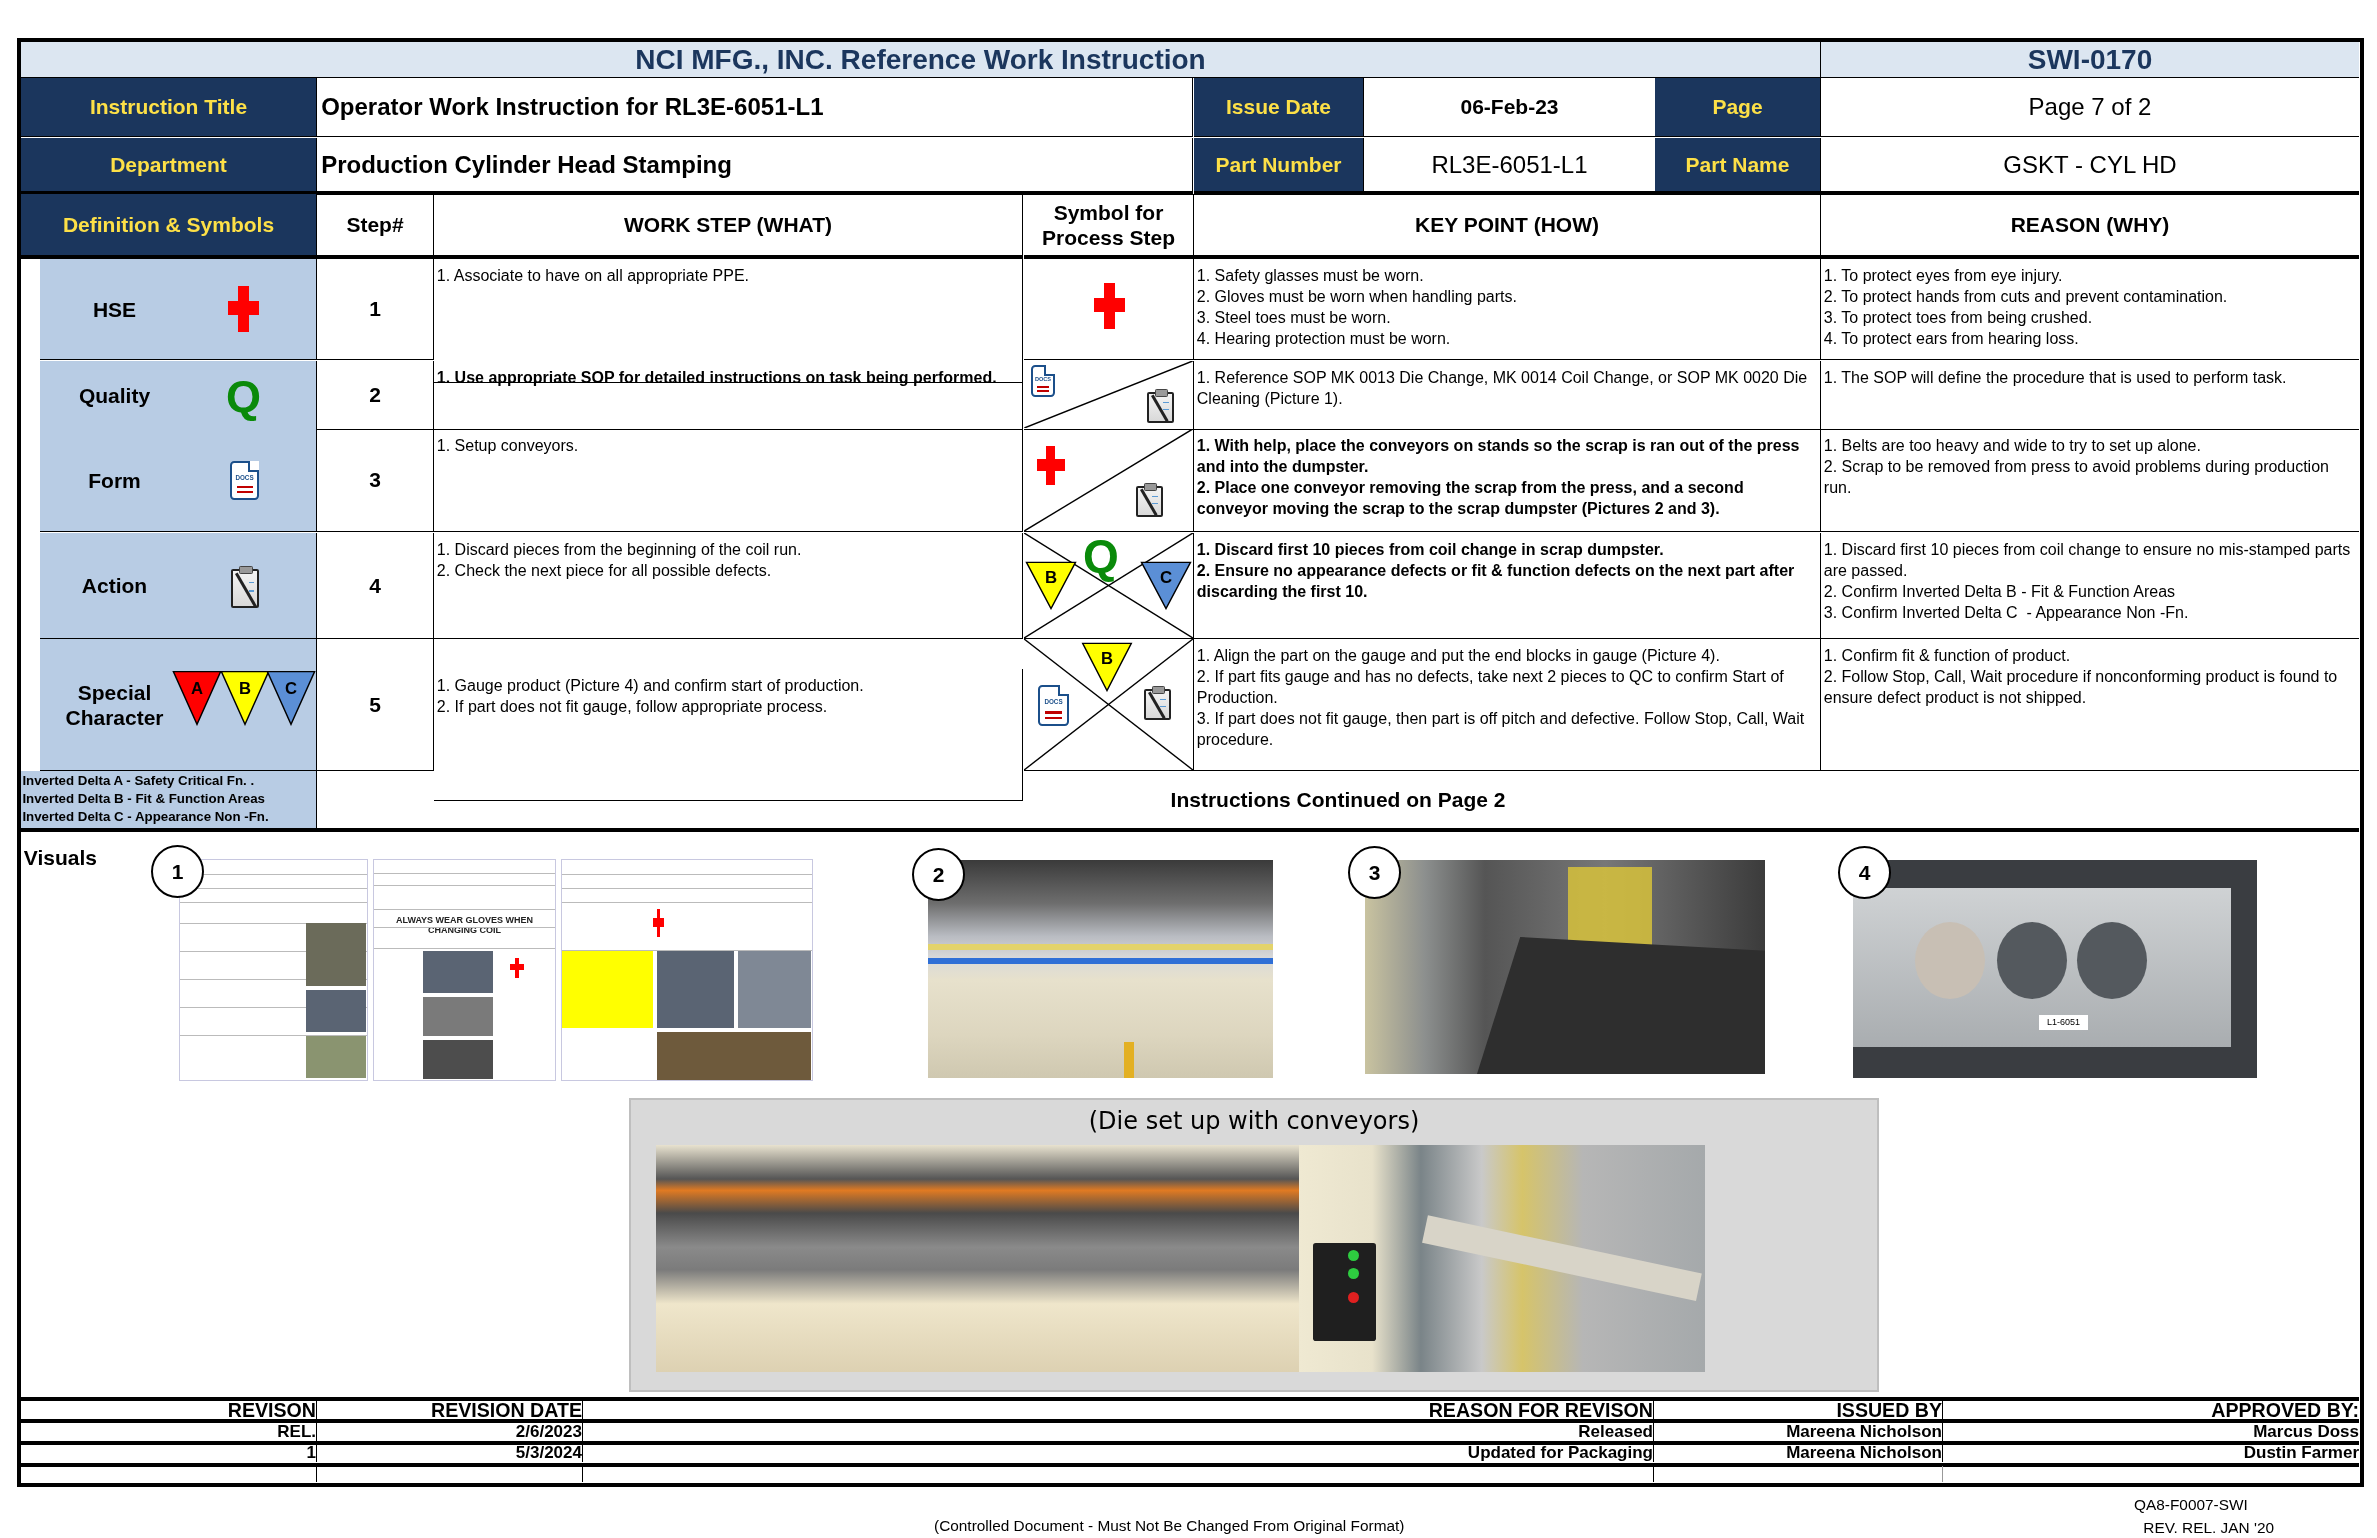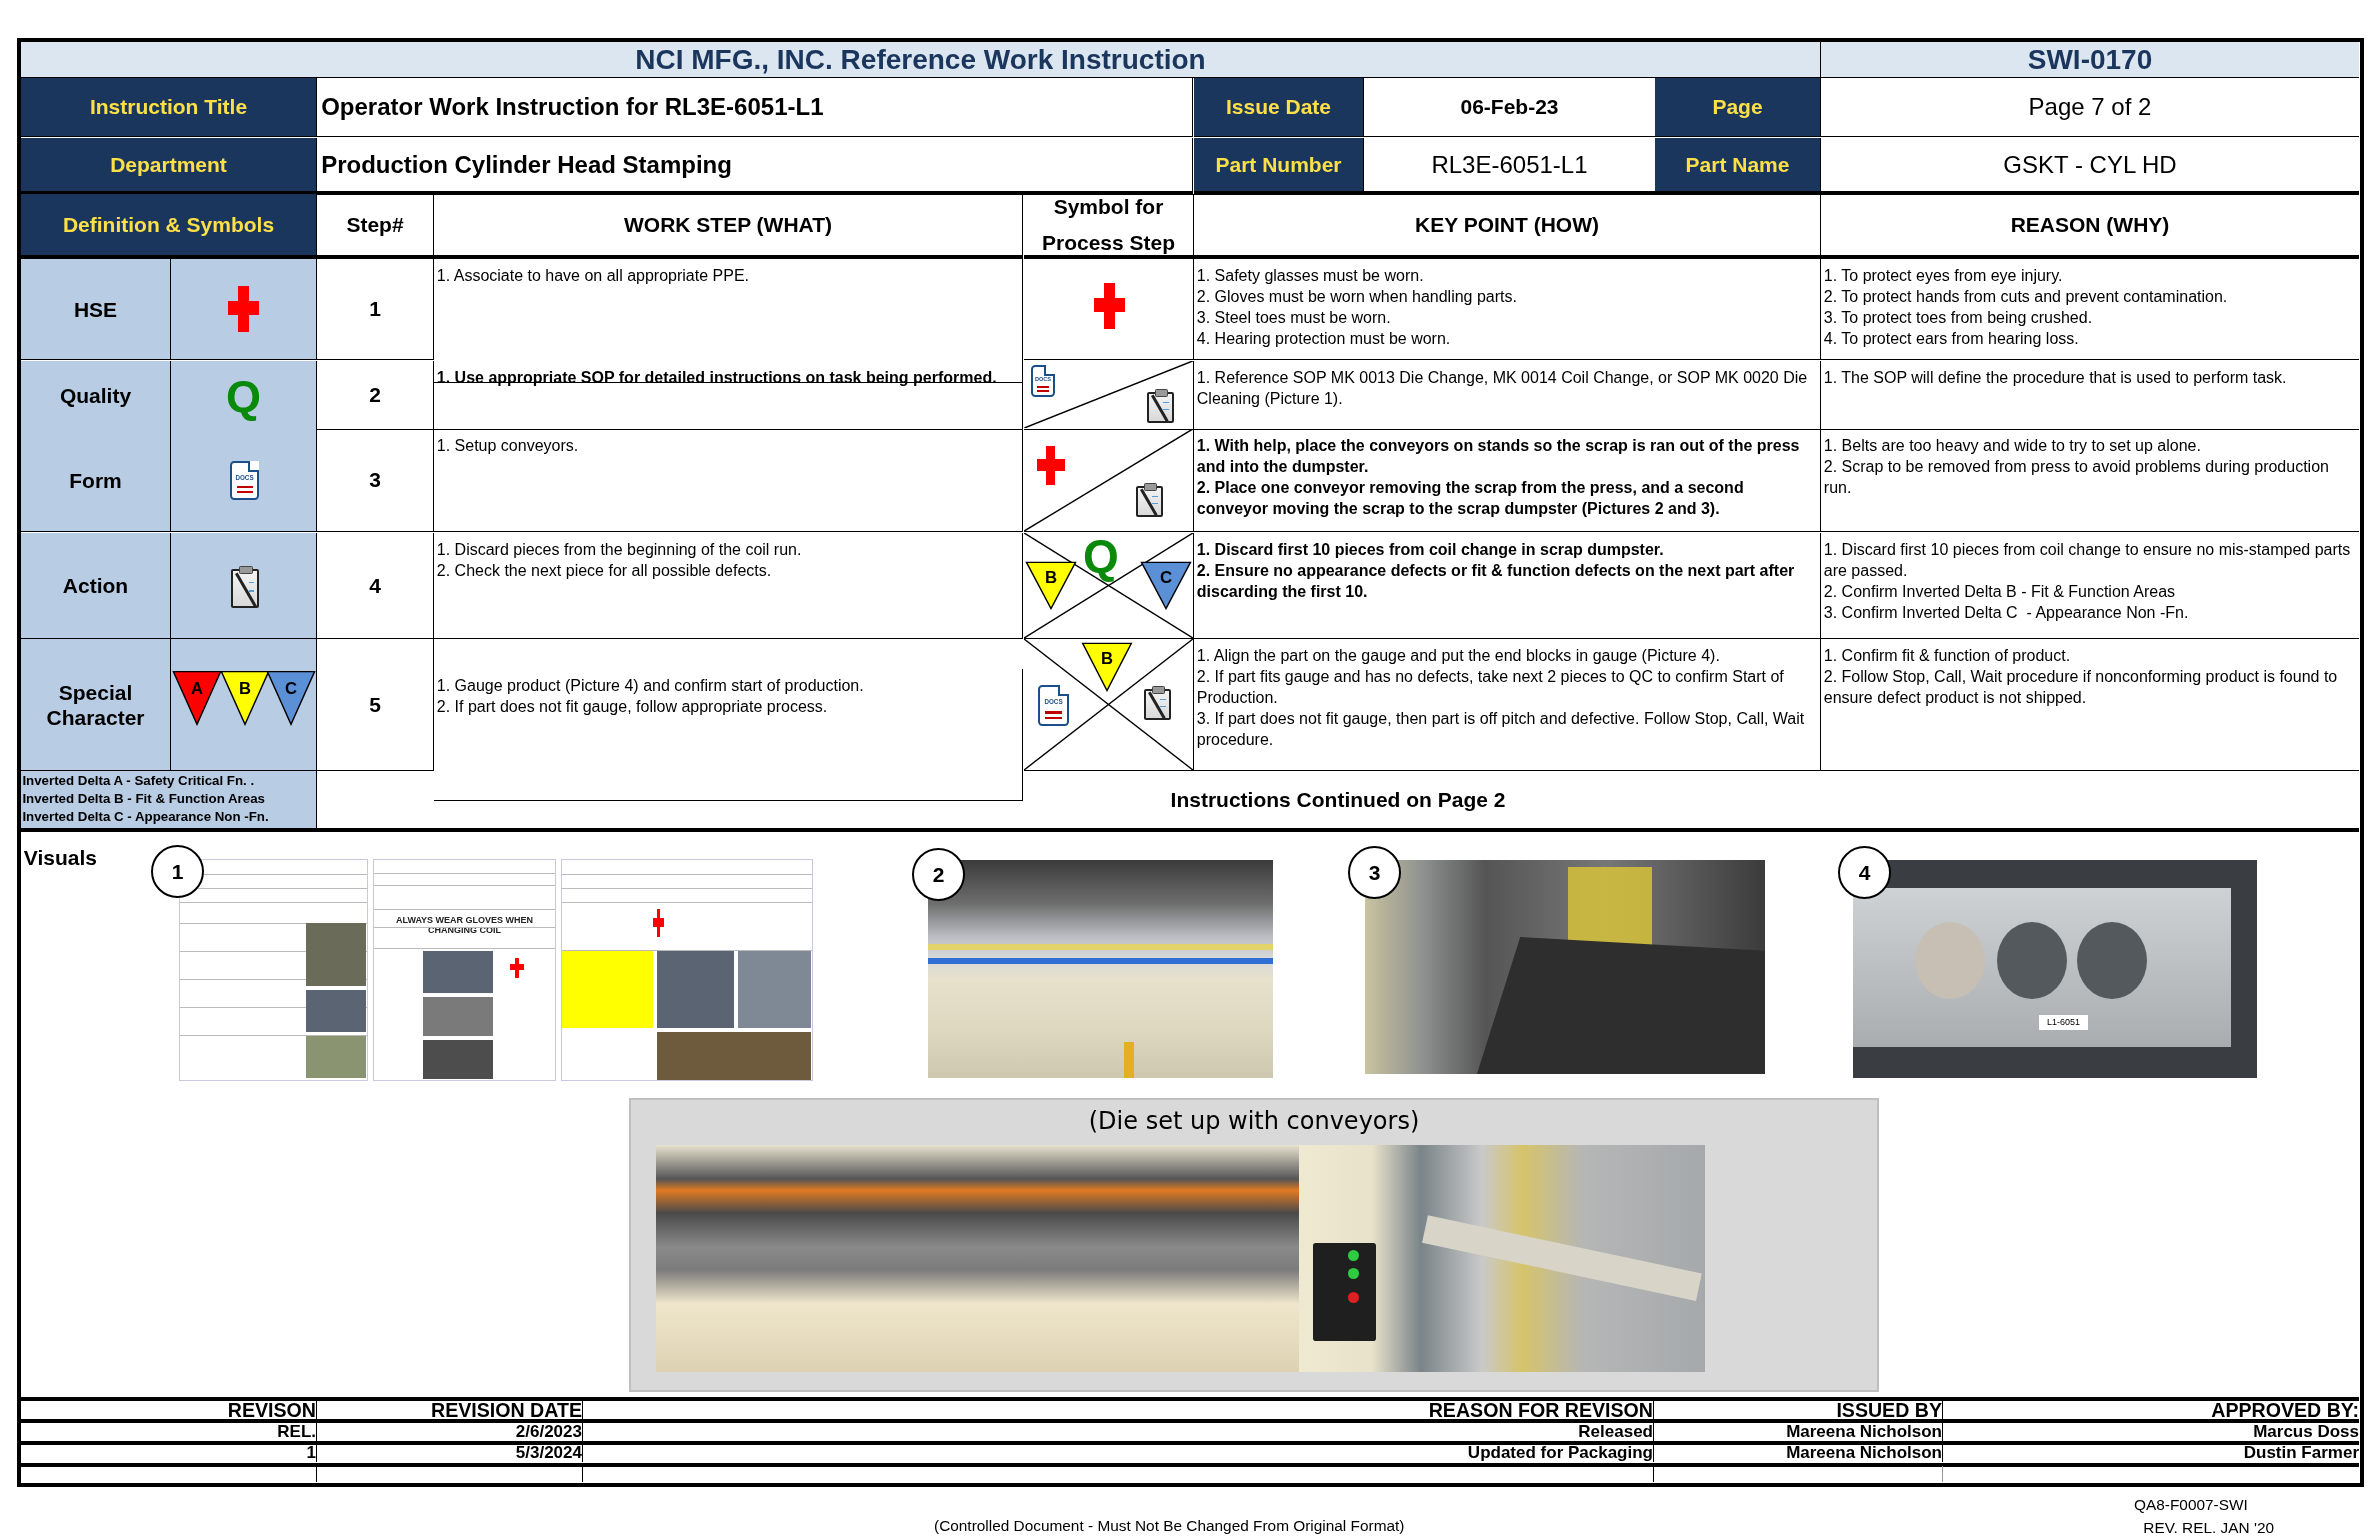--- a/index.html
+++ b/index.html
@@ -122,7 +122,7 @@
   <div class="cell hdr thick-b" style="left:413px;top:152px;width:589px;height:65px;">
       <span>WORK STEP (WHAT)</span>
     </div>
-  <div class="cell hdr thick-b" style="left:1003px;top:152px;width:170px;height:65px;line-height:36px;padding:0 14px;">
+  <div class="cell hdr thick-b" style="left:1003px;top:152px;width:170px;height:65px;line-height:25px;padding:0 14px;">
       <span>Symbol for Process Step</span>
     </div>
   <div class="cell hdr thick-b" style="left:1173px;top:152px;width:627px;height:65px;">

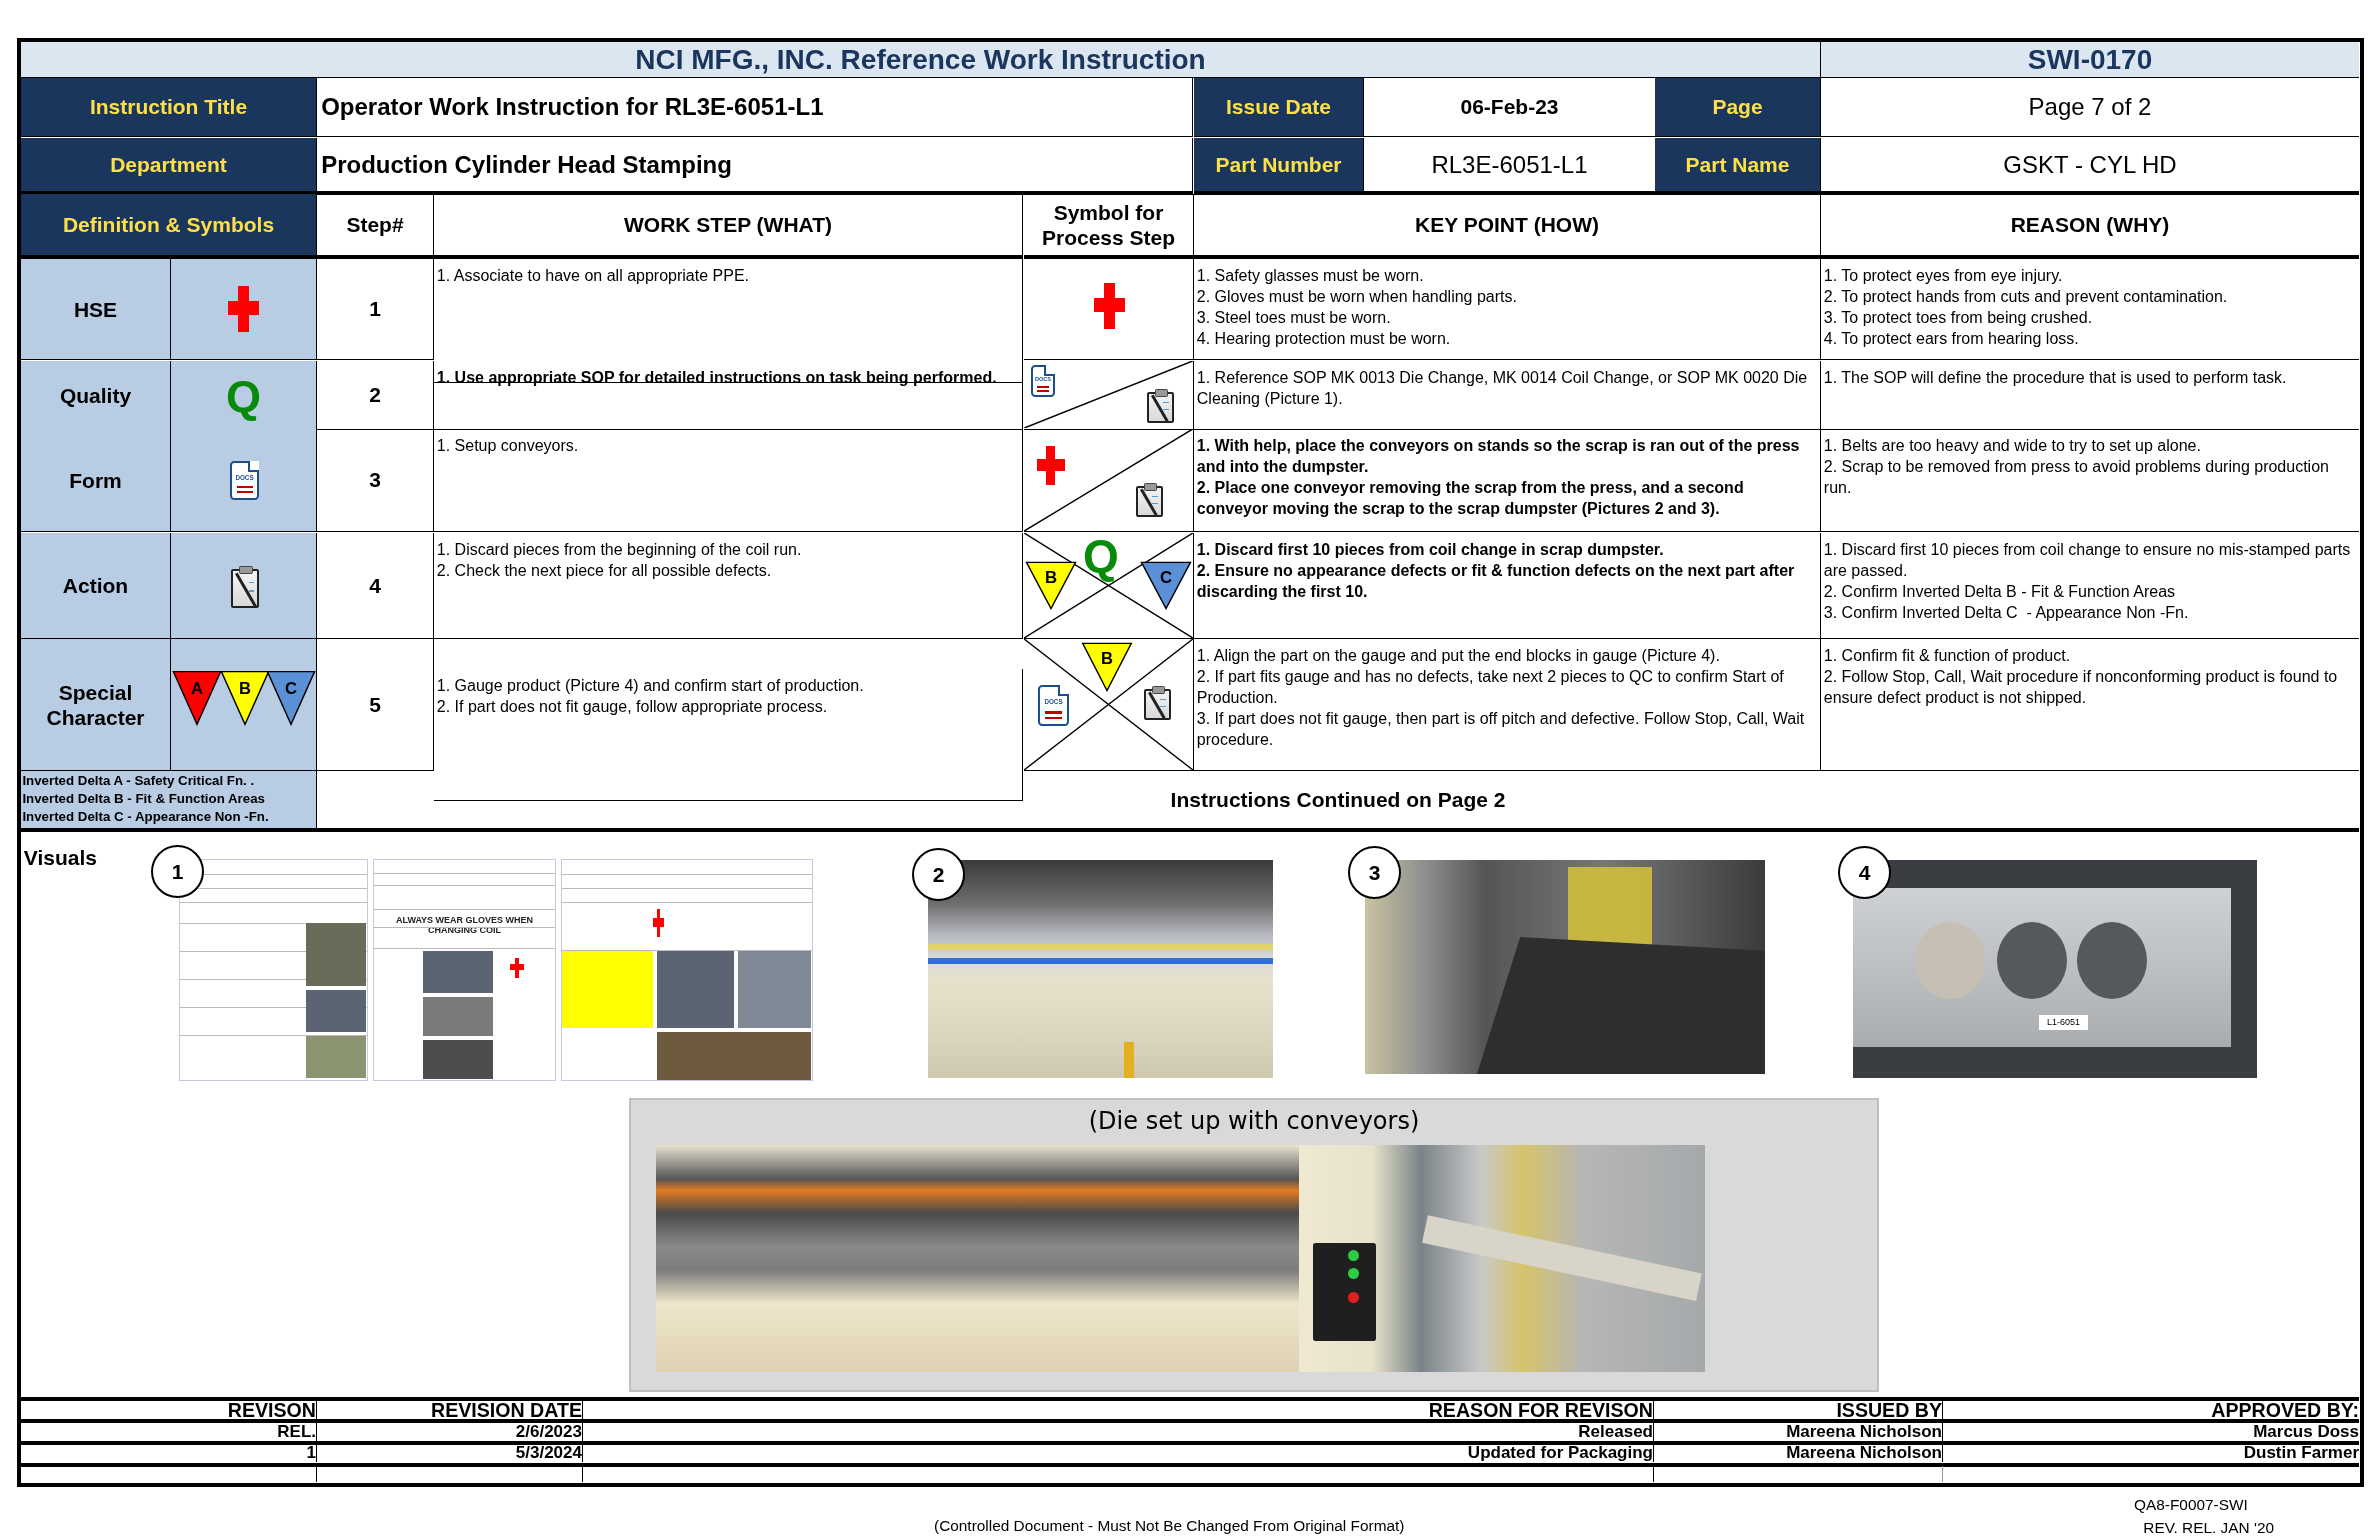--- a/index.html
+++ b/index.html
@@ -20,7 +20,7 @@
   .txt.b { font-weight: bold; }
   .txt div { white-space: pre-wrap; }
   .stepnum { font-weight: bold; font-size: 21px; }
-  .catlabel { font-weight: bold; font-size: 21px; line-height: 25px; }
+  .catlabel { font-weight: bold; font-size: 21px; line-height: 25px; margin-left: 19px; }
 
   
   .cross { position: absolute; }

